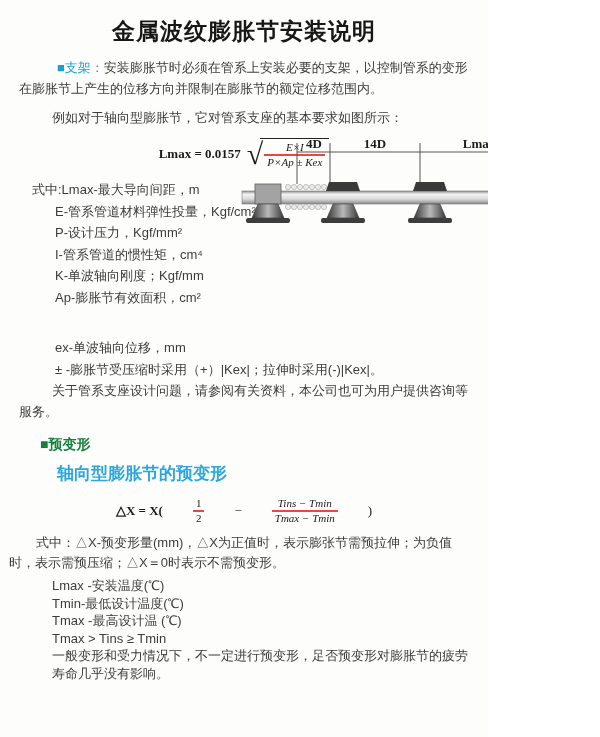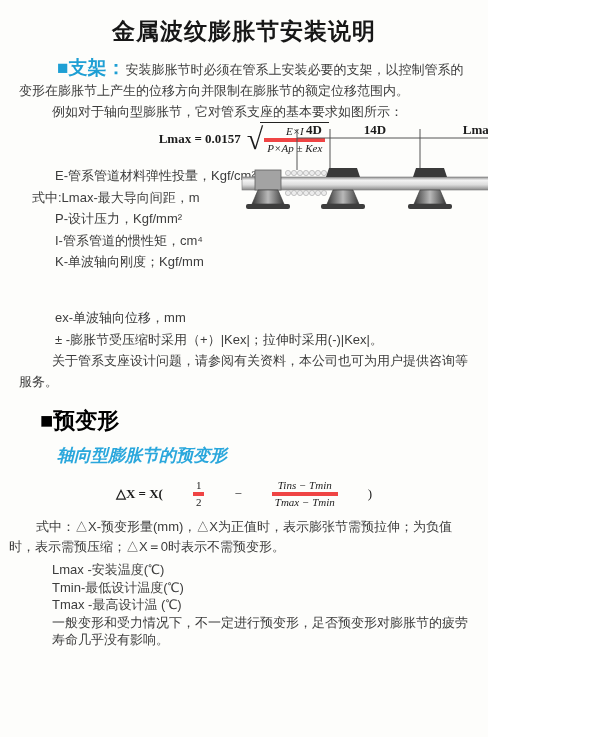--- a/index.html
+++ b/index.html
@@ -16,7 +16,7 @@
   .para{margin:0 16px 0 19px; line-height:21px;}
   .indent1{text-indent:38px;}
   .indent2{text-indent:33px;}
-  .sec-label{color:#1e9fd4; font-size:19px; font-weight:bold;}
+  .sec-label{color:#1e9fd4; font-size:13px; font-weight:normal;}
   .sec-head{margin:14px 0 2px 40px; color:#000000; font-size:22px; font-weight:bold;}
   .sub-head{color:#2aa7dc; font-size:17px; font-weight:bold;}
   

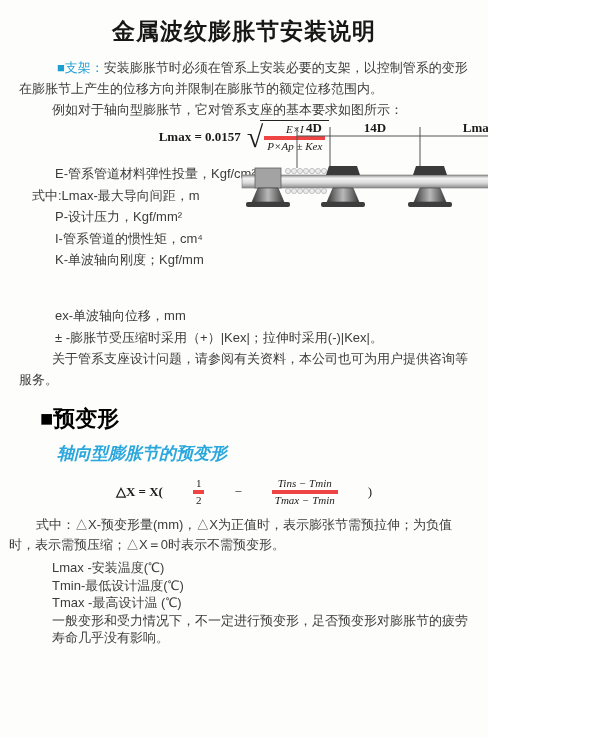--- a/index.html
+++ b/index.html
@@ -15,7 +15,7 @@
   p{margin:0;}
   .para{margin:0 16px 0 19px; line-height:21px;}
   .indent1{text-indent:38px;}
-  .indent2{text-indent:33px;}
+  .indent2{text-indent:33px;margin-top:8px;}
   .sec-label{color:#1e9fd4; font-size:13px; font-weight:normal;}
   .sec-head{margin:14px 0 2px 40px; color:#000000; font-size:22px; font-weight:bold;}
   .sub-head{color:#2aa7dc; font-size:17px; font-weight:bold;}

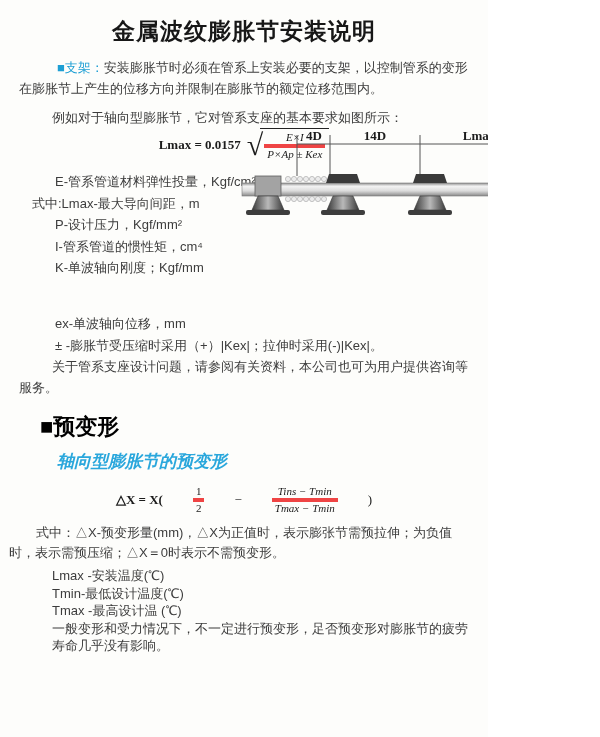--- a/index.html
+++ b/index.html
@@ -44,7 +44,7 @@
   .lines{margin:4px 15px 0 19px; line-height:17.6px;}
   .lines .l-item{padding-left:33px;}
   .sub1{margin:8px 0 12px 57px;font-style:italic;}
-  .fm1{margin-top:0;}
+  .fm1{margin-top:10px;}
   .fm2{margin-top:12px;gap:28px;}
 </style>
 </head>

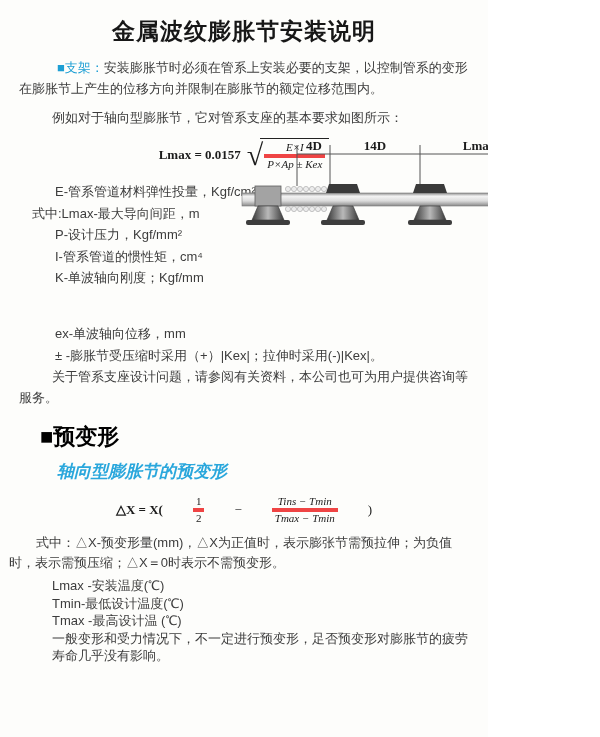--- a/index.html
+++ b/index.html
@@ -24,7 +24,7 @@
   .fm-center{display:flex; justify-content:center; align-items:center;}
   .fm b{font-weight:bold;}
   .frac{display:inline-flex; flex-direction:column; text-align:center; vertical-align:middle; font-size:11px; line-height:13px;}
-  .frac .num{border-bottom:4px solid #ef4444; padding:0 3px;}
+  .frac .num{border-bottom:2px solid #ef4444; padding:0 3px;}
   .frac .den{padding:0 3px;}
   .it{font-style:italic;}
   .root{display:inline-flex; align-items:center; margin-left:6px;}

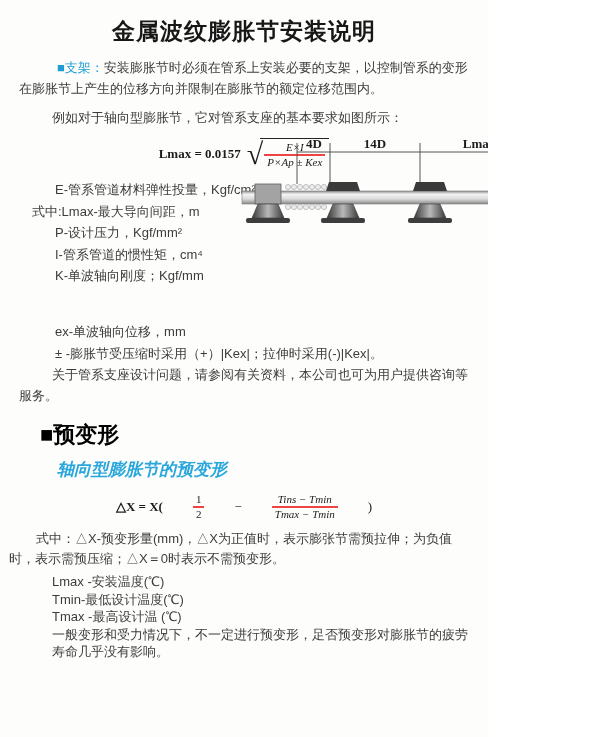--- a/index.html
+++ b/index.html
@@ -73,8 +73,8 @@
 
   <div class="defs-zone">
     <div class="defs">
+      <div class="d-item first">式中:Lmax-最大导向间距，m</div>
       <div class="d-item">E-管系管道材料弹性投量，Kgf/cm²</div>
-      <div class="d-item first">式中:Lmax-最大导向间距，m</div>
       <div class="d-item">P-设计压力，Kgf/mm²</div>
       <div class="d-item">I-管系管道的惯性矩，cm⁴</div>
       <div class="d-item">K-单波轴向刚度；Kgf/mm</div>

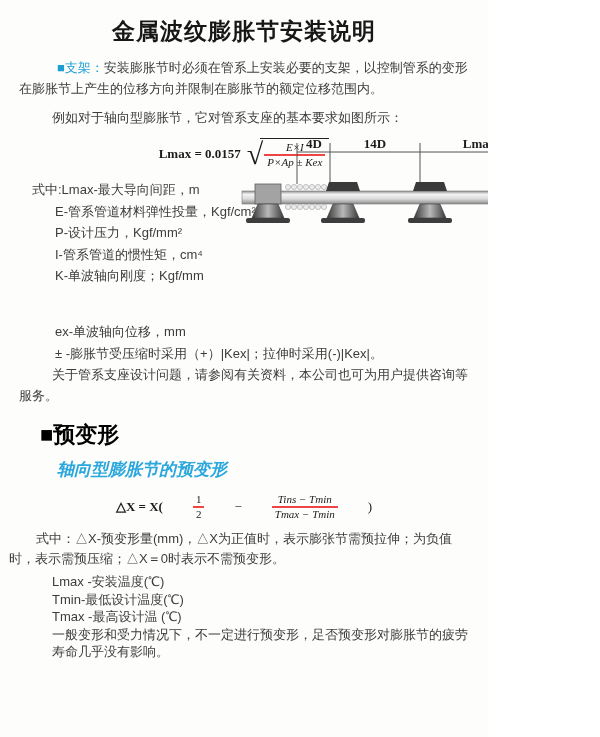--- a/index.html
+++ b/index.html
@@ -78,6 +78,7 @@
       <div class="d-item">P-设计压力，Kgf/mm²</div>
       <div class="d-item">I-管系管道的惯性矩，cm⁴</div>
       <div class="d-item">K-单波轴向刚度；Kgf/mm</div>
+      <div class="d-item">Ap-膨胀节有效面积，cm²</div>
     </div>
 
     <svg class="diagram" viewBox="0 0 360 100" xmlns="http://www.w3.org/2000/svg">

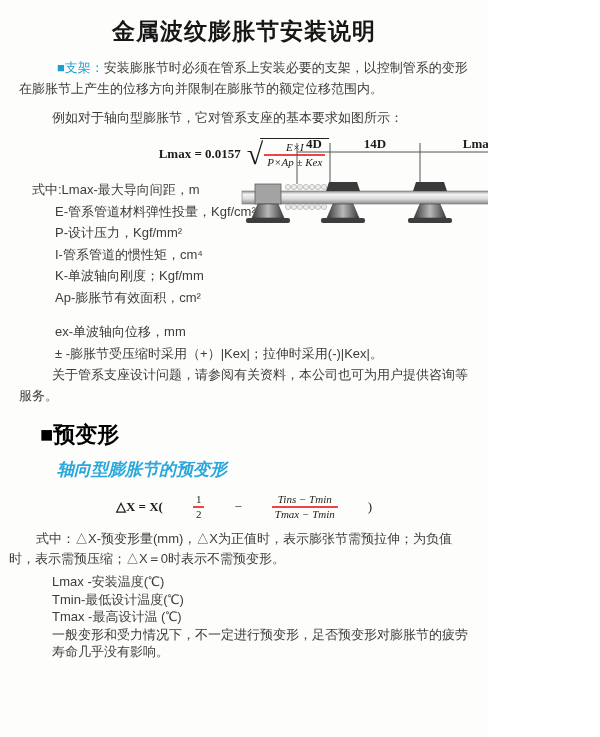--- a/index.html
+++ b/index.html
@@ -35,7 +35,7 @@
   .defs{margin-left:32px; line-height:21.5px;}
   .defs .d-item{padding-left:23px;}
   .defs .d-item.first{padding-left:0;}
-  .def-extra{margin-left:32px; line-height:21.5px;}
+  .def-extra{margin-left:32px; line-height:21.5px;margin-top:16px;}
   .def-extra .d-item{padding-left:23px;}
   .note-line{margin:0 16px 12px 19px; text-indent:33px; line-height:21px;}
   .diagram{position:absolute; left:240px; top:-45px; width:360px; height:100px;}

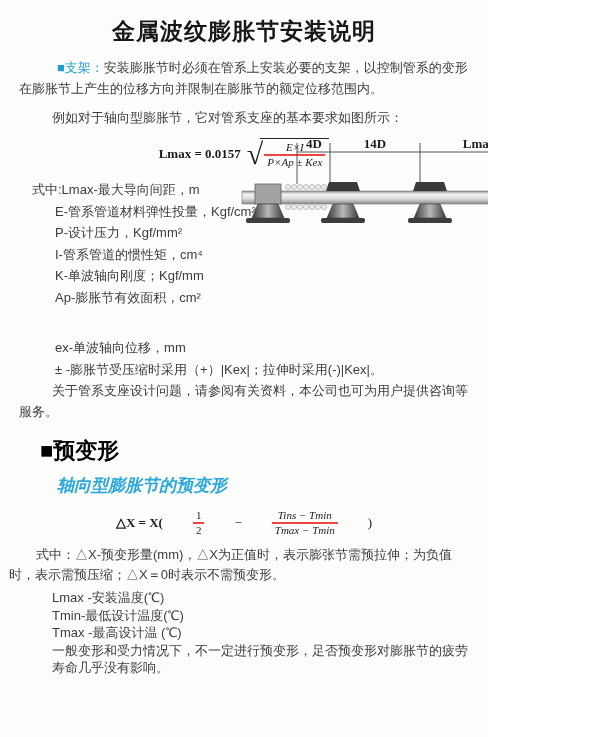--- a/index.html
+++ b/index.html
@@ -17,7 +17,7 @@
   .indent1{text-indent:38px;}
   .indent2{text-indent:33px;margin-top:8px;}
   .sec-label{color:#1e9fd4; font-size:13px; font-weight:normal;}
-  .sec-head{margin:14px 0 2px 40px; color:#000000; font-size:22px; font-weight:bold;}
+  .sec-head{margin:14px 0 2px 40px; color:#15803d; font-size:14px; font-weight:bold;}
   .sub-head{color:#2aa7dc; font-size:17px; font-weight:bold;}
   
   .fm{font-family:"Liberation Serif", serif; color:#1c1c1c;}

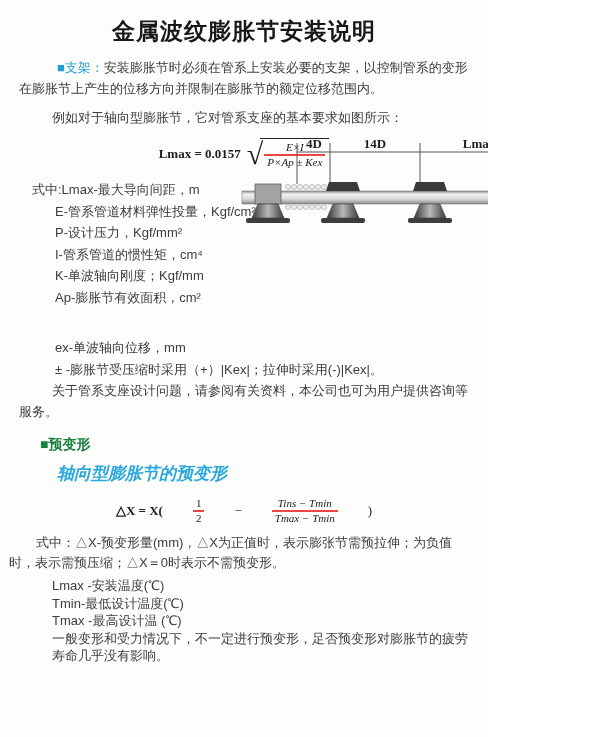--- a/index.html
+++ b/index.html
@@ -43,7 +43,7 @@
   .desc{margin:8px 15px 0 9px; line-height:20px; text-indent:27px;}
   .lines{margin:4px 15px 0 19px; line-height:17.6px;}
   .lines .l-item{padding-left:33px;}
-  .sub1{margin:8px 0 12px 57px;font-style:italic;}
+  .sub1{margin:8px 0 12px 57px;}
   .fm1{margin-top:10px;}
   .fm2{margin-top:12px;gap:28px;}
 </style>

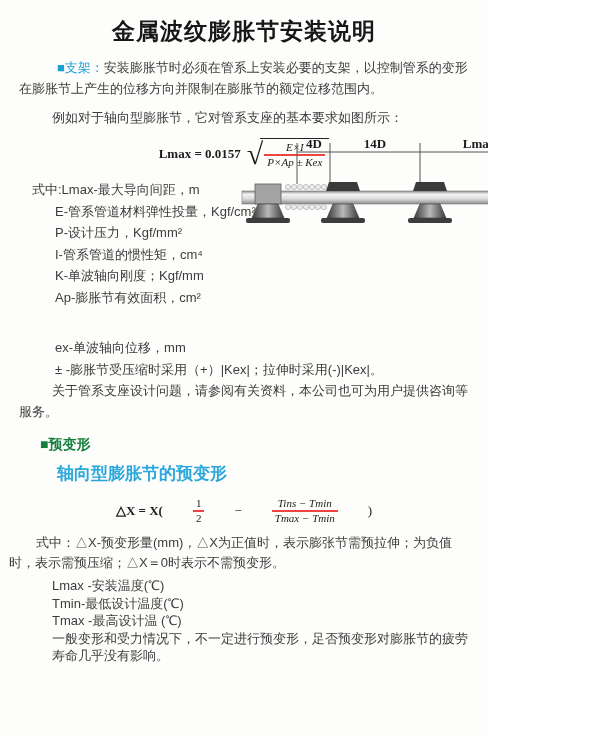--- a/index.html
+++ b/index.html
@@ -184,6 +184,7 @@
     <div class="l-item">Lmax -安装温度(℃)</div>
     <div class="l-item">Tmin-最低设计温度(℃)</div>
     <div class="l-item">Tmax -最高设计温 (℃)</div>
+    <div class="l-item">Tmax &gt; Tins ≥ Tmin</div>
     <div class="l-item">一般变形和受力情况下，不一定进行预变形，足否预变形对膨胀节的疲劳寿命几乎没有影响。</div>
   </div>
 

